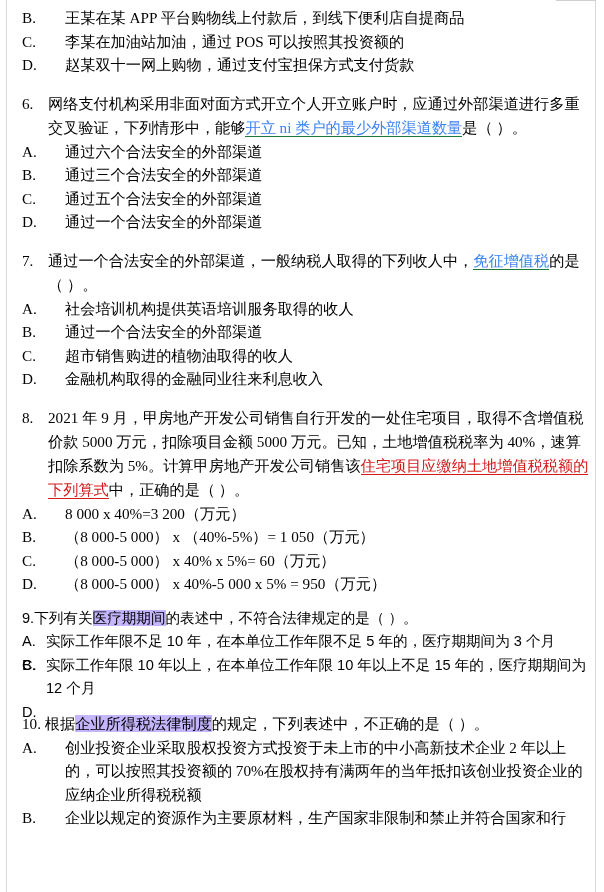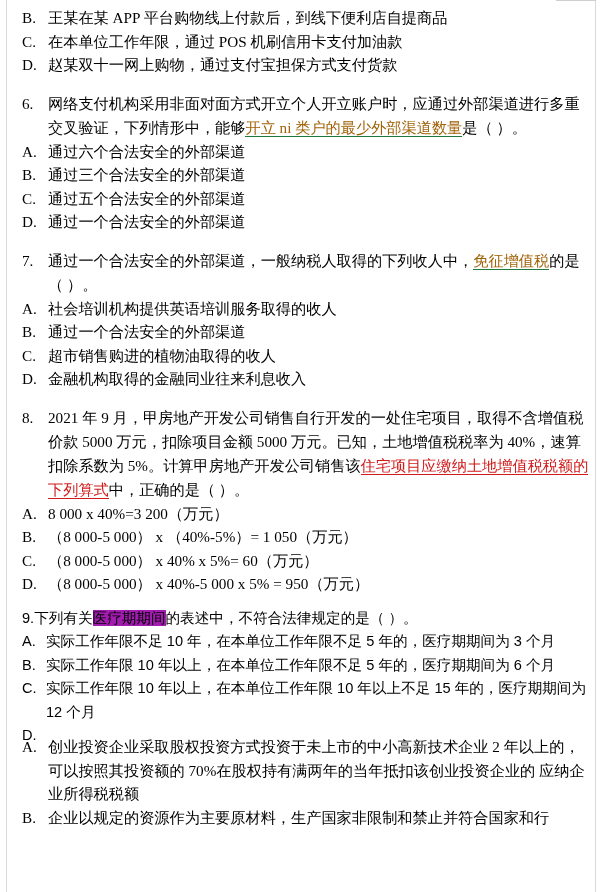--- a/index.html
+++ b/index.html
@@ -58,7 +58,7 @@
     width: 26px;
     flex: 0 0 26px;
   }
-  .opt .txt { flex: 1 1 auto; }
+  .opt .txt { flex: 1 1 auto; margin-left: 17px; }
 
   .indent-stem {
     text-indent: 0;

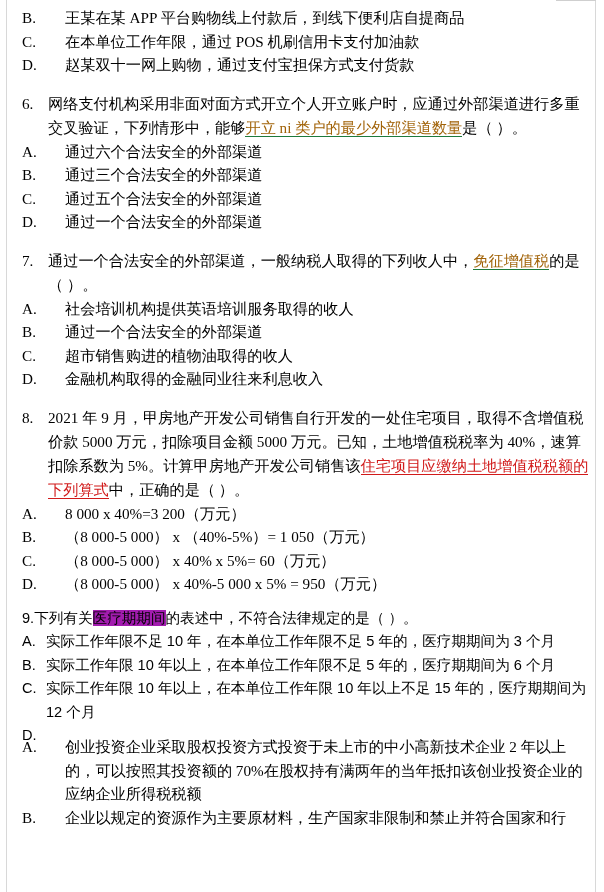--- a/index.html
+++ b/index.html
@@ -115,7 +115,7 @@
     </div>
     <div class="opt">
       <span class="lab">C.</span>
-      <span class="txt">在本单位工作年限，通过 POS 机刷信用卡支付加油款</span>
+      <span class="txt">李某在加油站加油，通过 POS 可以按照其投资额的</span>
     </div>
     <div class="opt">
       <span class="lab">D.</span>

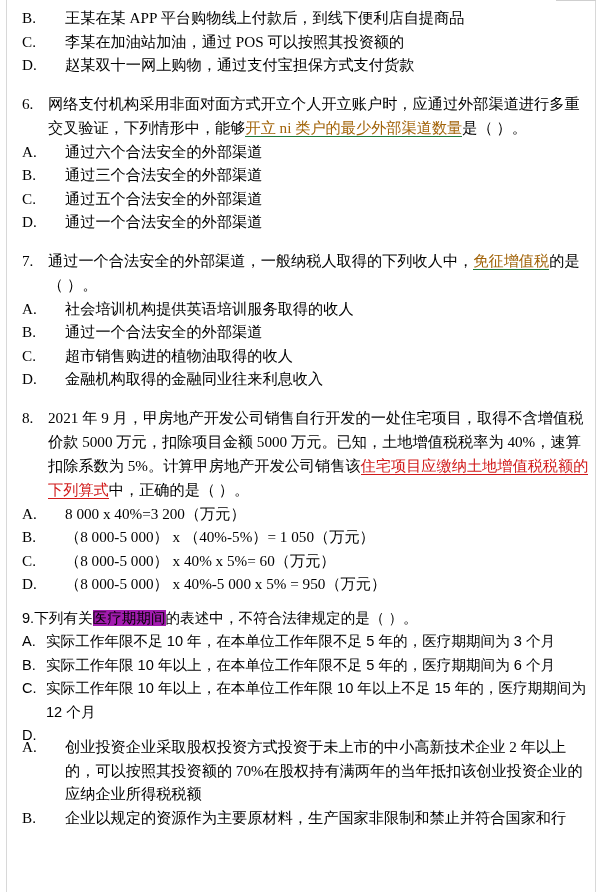--- a/index.html
+++ b/index.html
@@ -71,7 +71,7 @@
     top: 0;
   }
   .hl-green {
-    color: #a16207;
+    color: #3b82f6;
     border-bottom: 1.6px solid #1d7a3c;
     padding-bottom: 0px;
   }

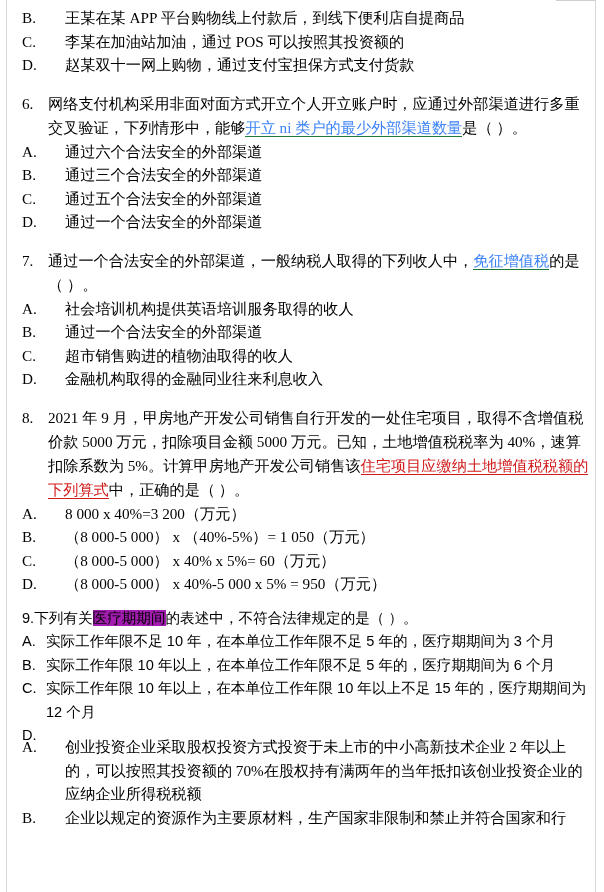--- a/index.html
+++ b/index.html
@@ -80,7 +80,7 @@
     border-bottom: 1.6px solid #d11a1a;
   }
   .hl-cyan {
-    background: #a21caf;
+    background: #c4b5fd;
   }
   .mono-ish {
     font-family: "Liberation Serif", serif;

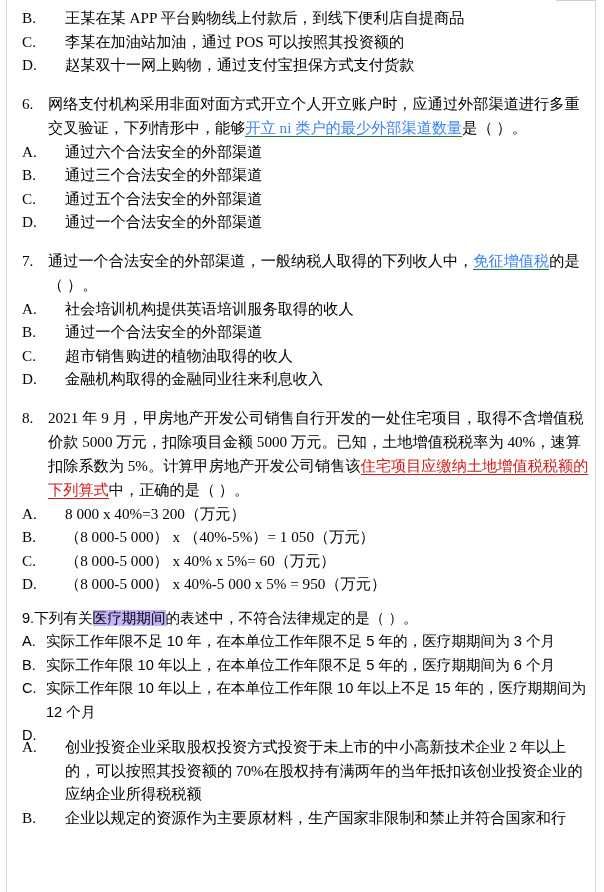--- a/index.html
+++ b/index.html
@@ -210,7 +210,6 @@
     </div>
     <div class="sans hang">
       <span class="lab">B.</span>
-      <span>实际工作年限 10 年以上，在本单位工作年限不足 5 年的，医疗期期间为 6 个月</span>
     </div>
     <div class="sans hang">
       <span class="lab">C.</span>

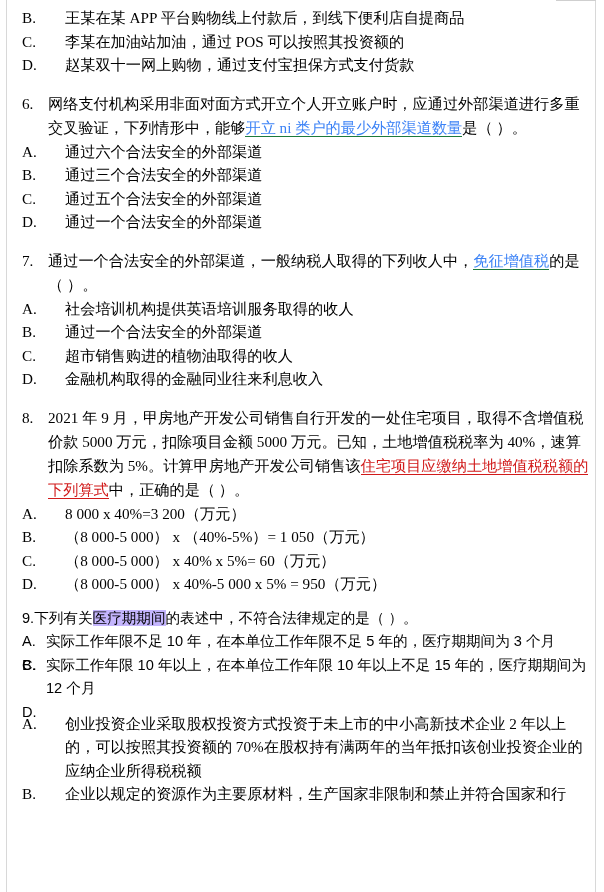--- a/index.html
+++ b/index.html
@@ -223,6 +223,9 @@
   <div class="gap-md"></div>
 
   <div class="q-block">
+    <div class="stem">
+      <span>10.</span>&nbsp;<span>根据</span><span class="hl-cyan">企业所得税法律制度</span><span>的规定，下列表述中，不正确的是（ ）。</span>
+    </div>
     <div class="opt">
       <span class="lab">A.</span>
       <span class="txt">创业投资企业采取股权投资方式投资于未上市的中小高新技术企业 2 年以上的，可以按照其投资额的 70%在股权持有满两年的当年抵扣该创业投资企业的 应纳企业所得税税额</span>

